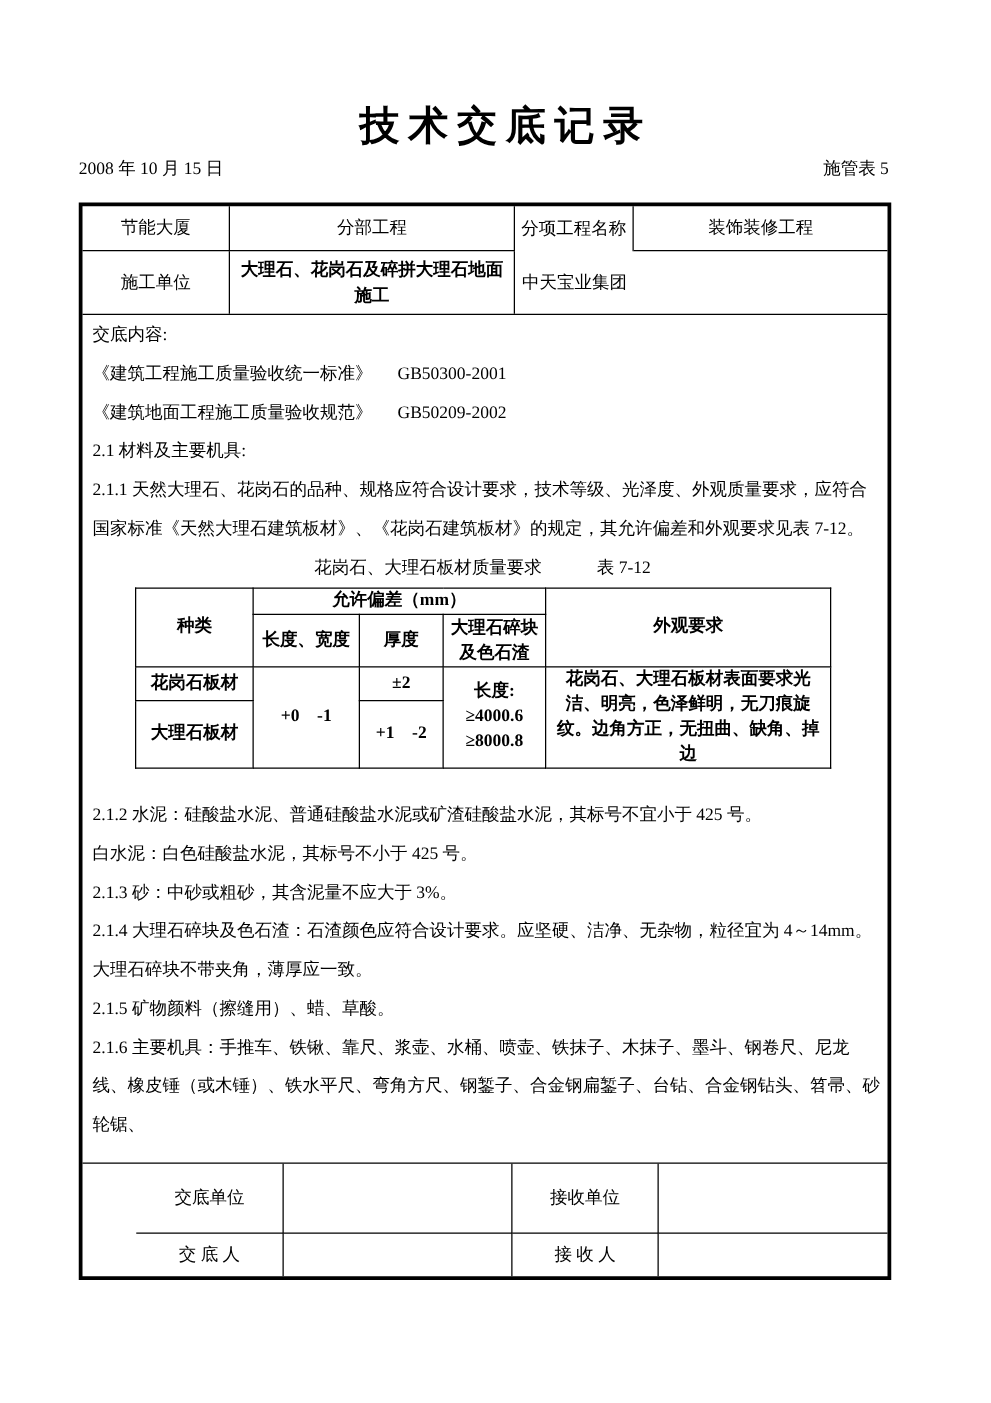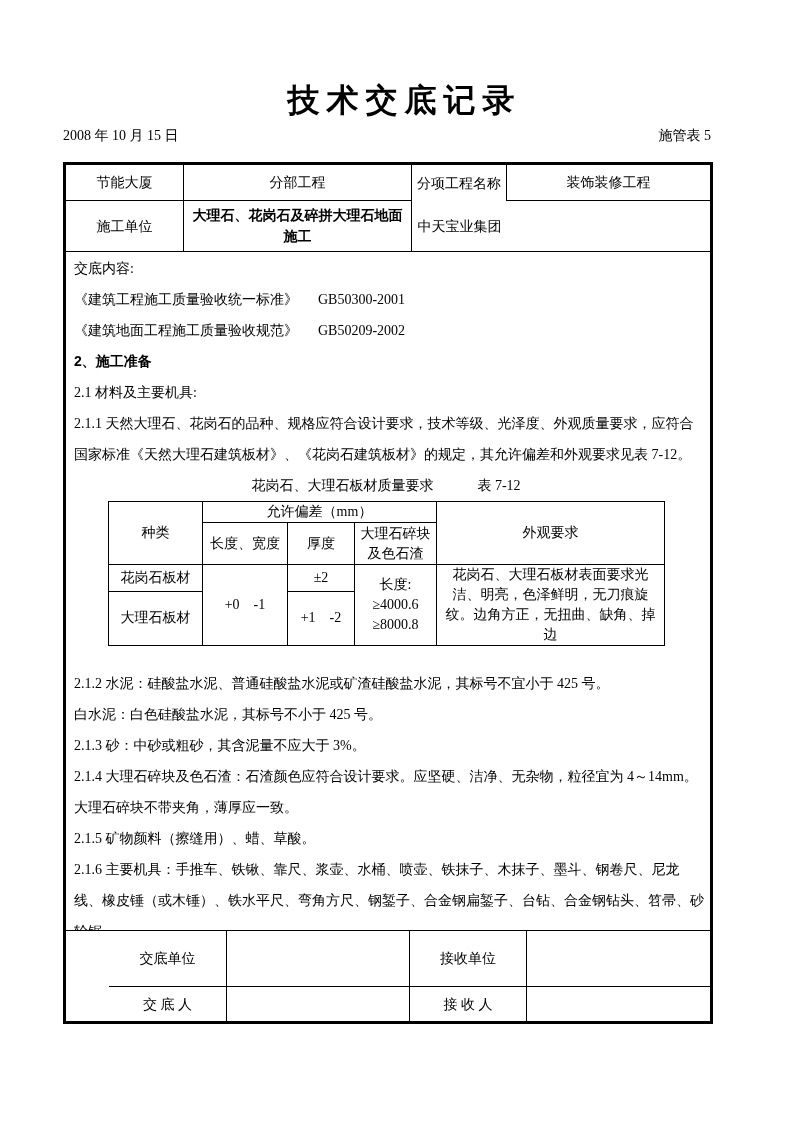--- a/index.html
+++ b/index.html
@@ -99,7 +99,6 @@
     <p>
       <span>《建筑地面工程施工质量验收规范》</span><span class="std-code">GB50209-2002</span>
     </p>
-    <p class="hd">2、施工准备</p>
     <p>2.1 材料及主要机具:</p>
     <p>2.1.1 天然大理石、花岗石的品种、规格应符合设计要求，技术等级、光泽度、外观质量要求，应符合国家标准《天然大理石建筑板材》、《花岗石建筑板材》的规定，其允许偏差和外观要求见表 7-12。</p>
 

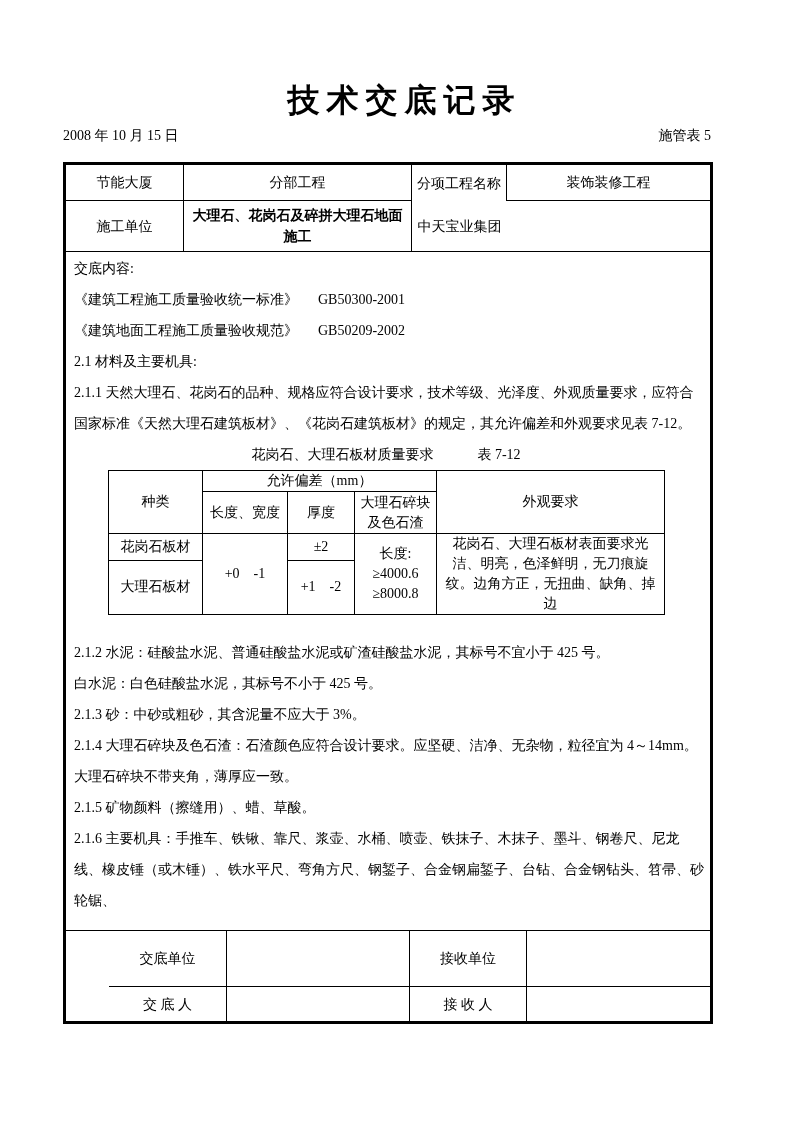--- a/index.html
+++ b/index.html
@@ -59,7 +59,7 @@
   }
   table.qt td,table.qt th{
     border:1px solid #000;text-align:center;vertical-align:middle;
-    padding:0 2px;font-weight:normal;line-height:20px;overflow:hidden;margin-top:40px;
+    padding:0 2px;font-weight:bold;line-height:20px;overflow:hidden;margin-top:40px;
   }
   tr.h1{height:21px;}   tr.h2{height:42px;}
   tr.d1{height:21px;}   tr.d2{height:43px;}

